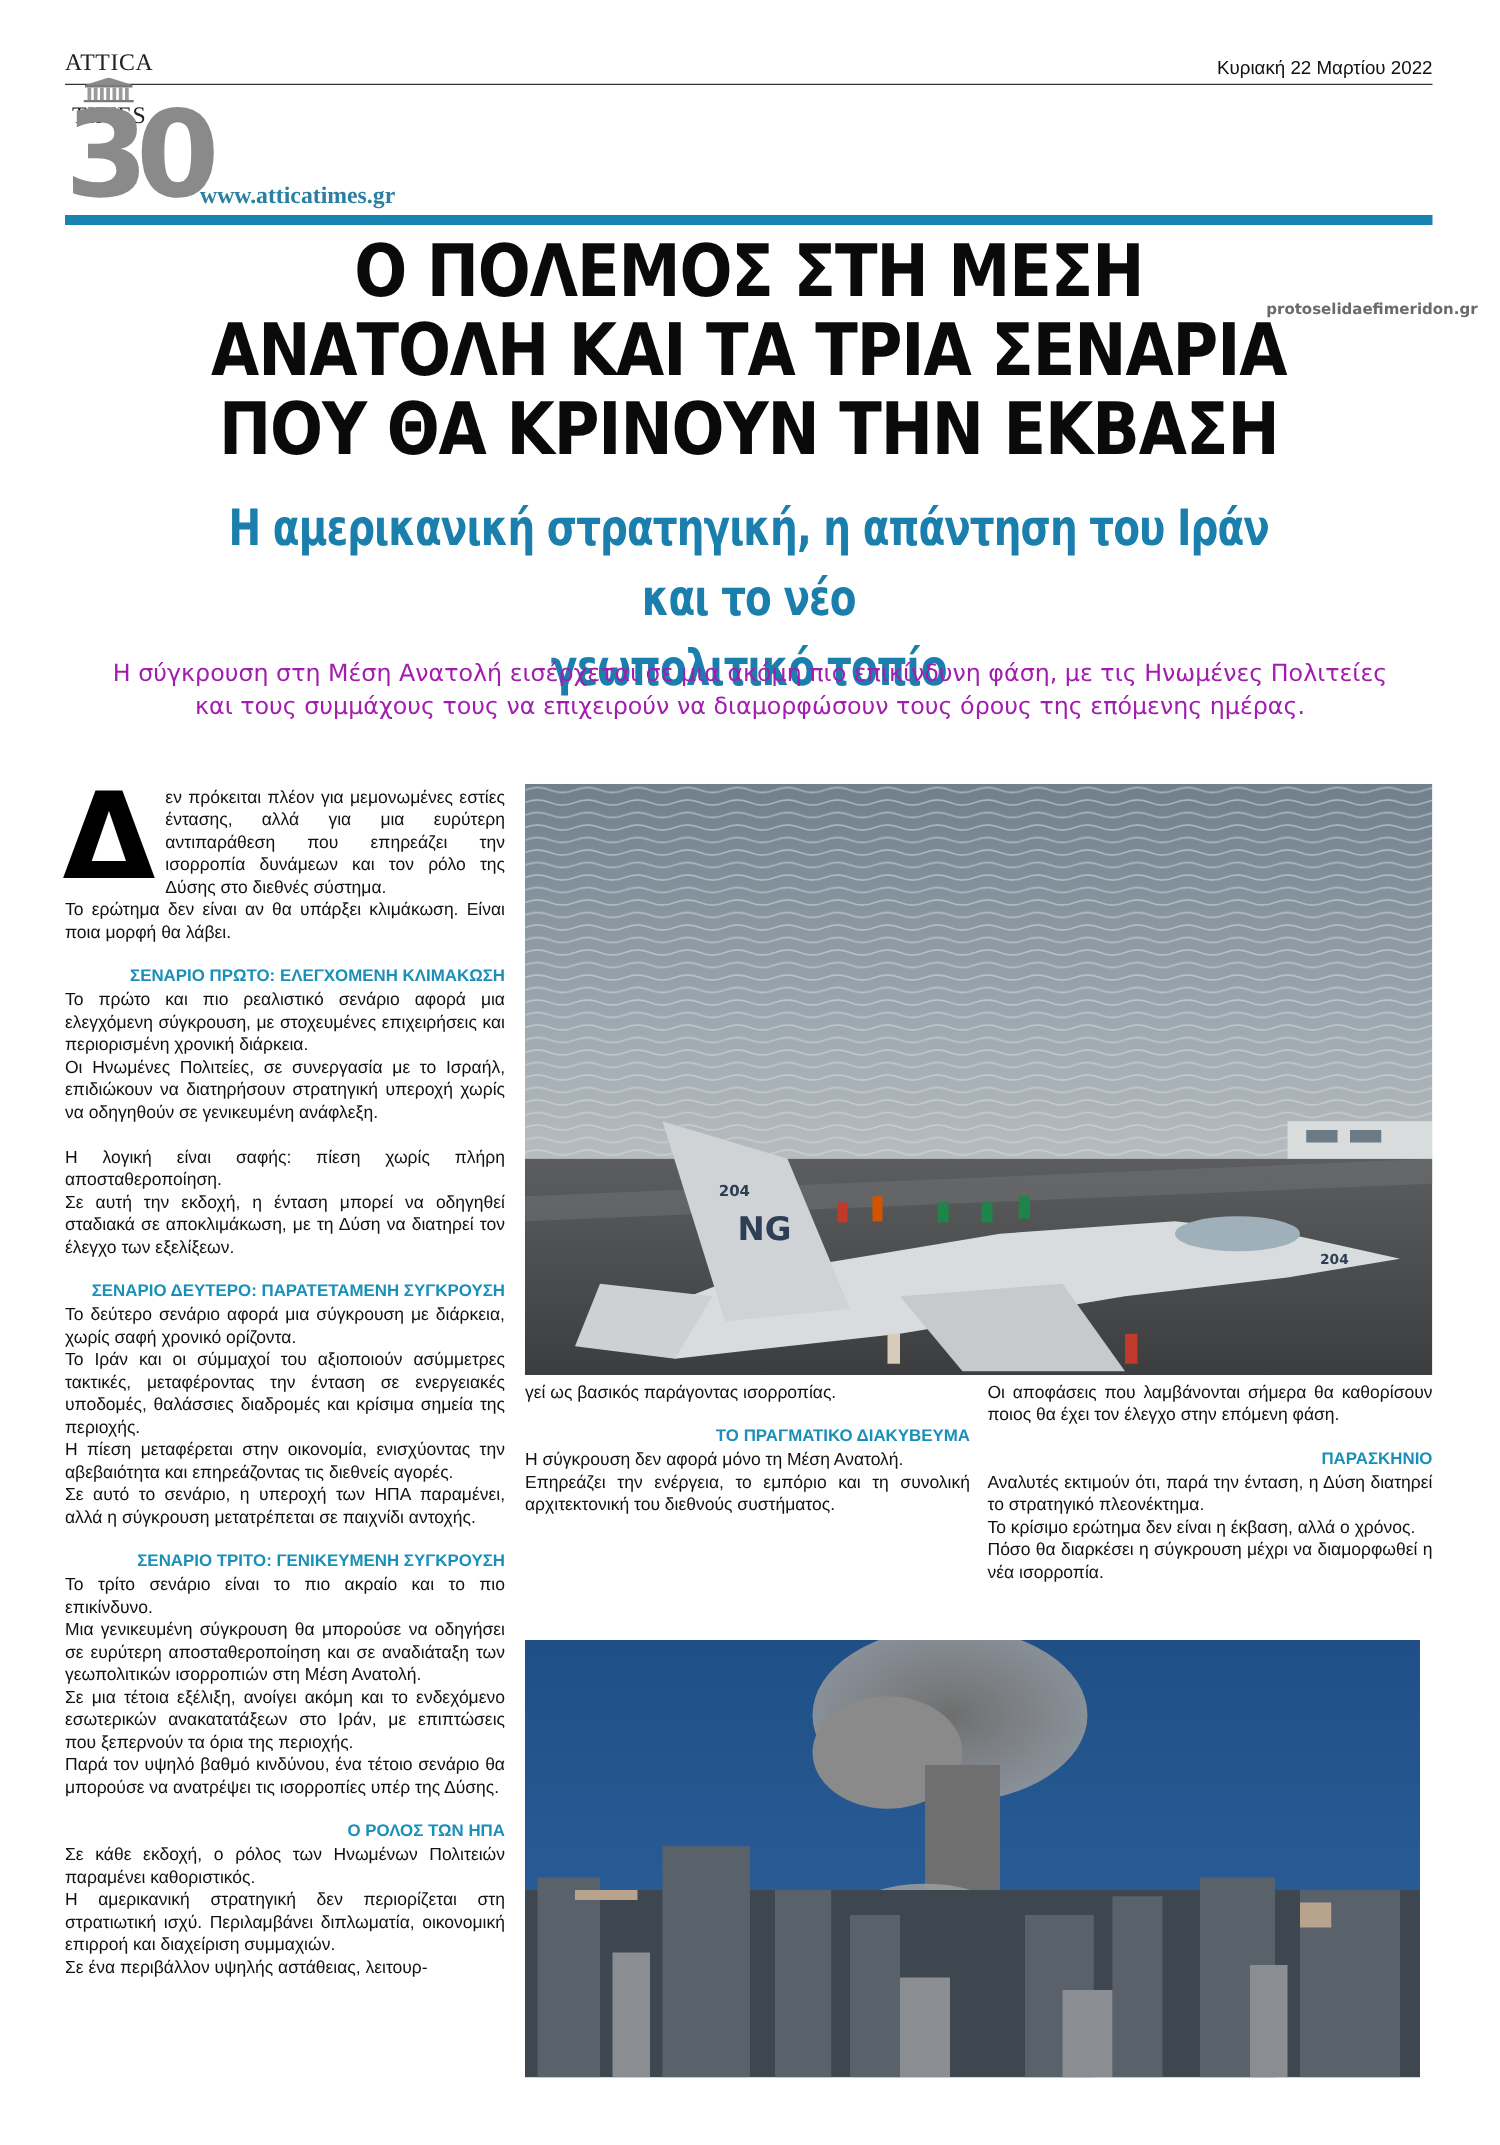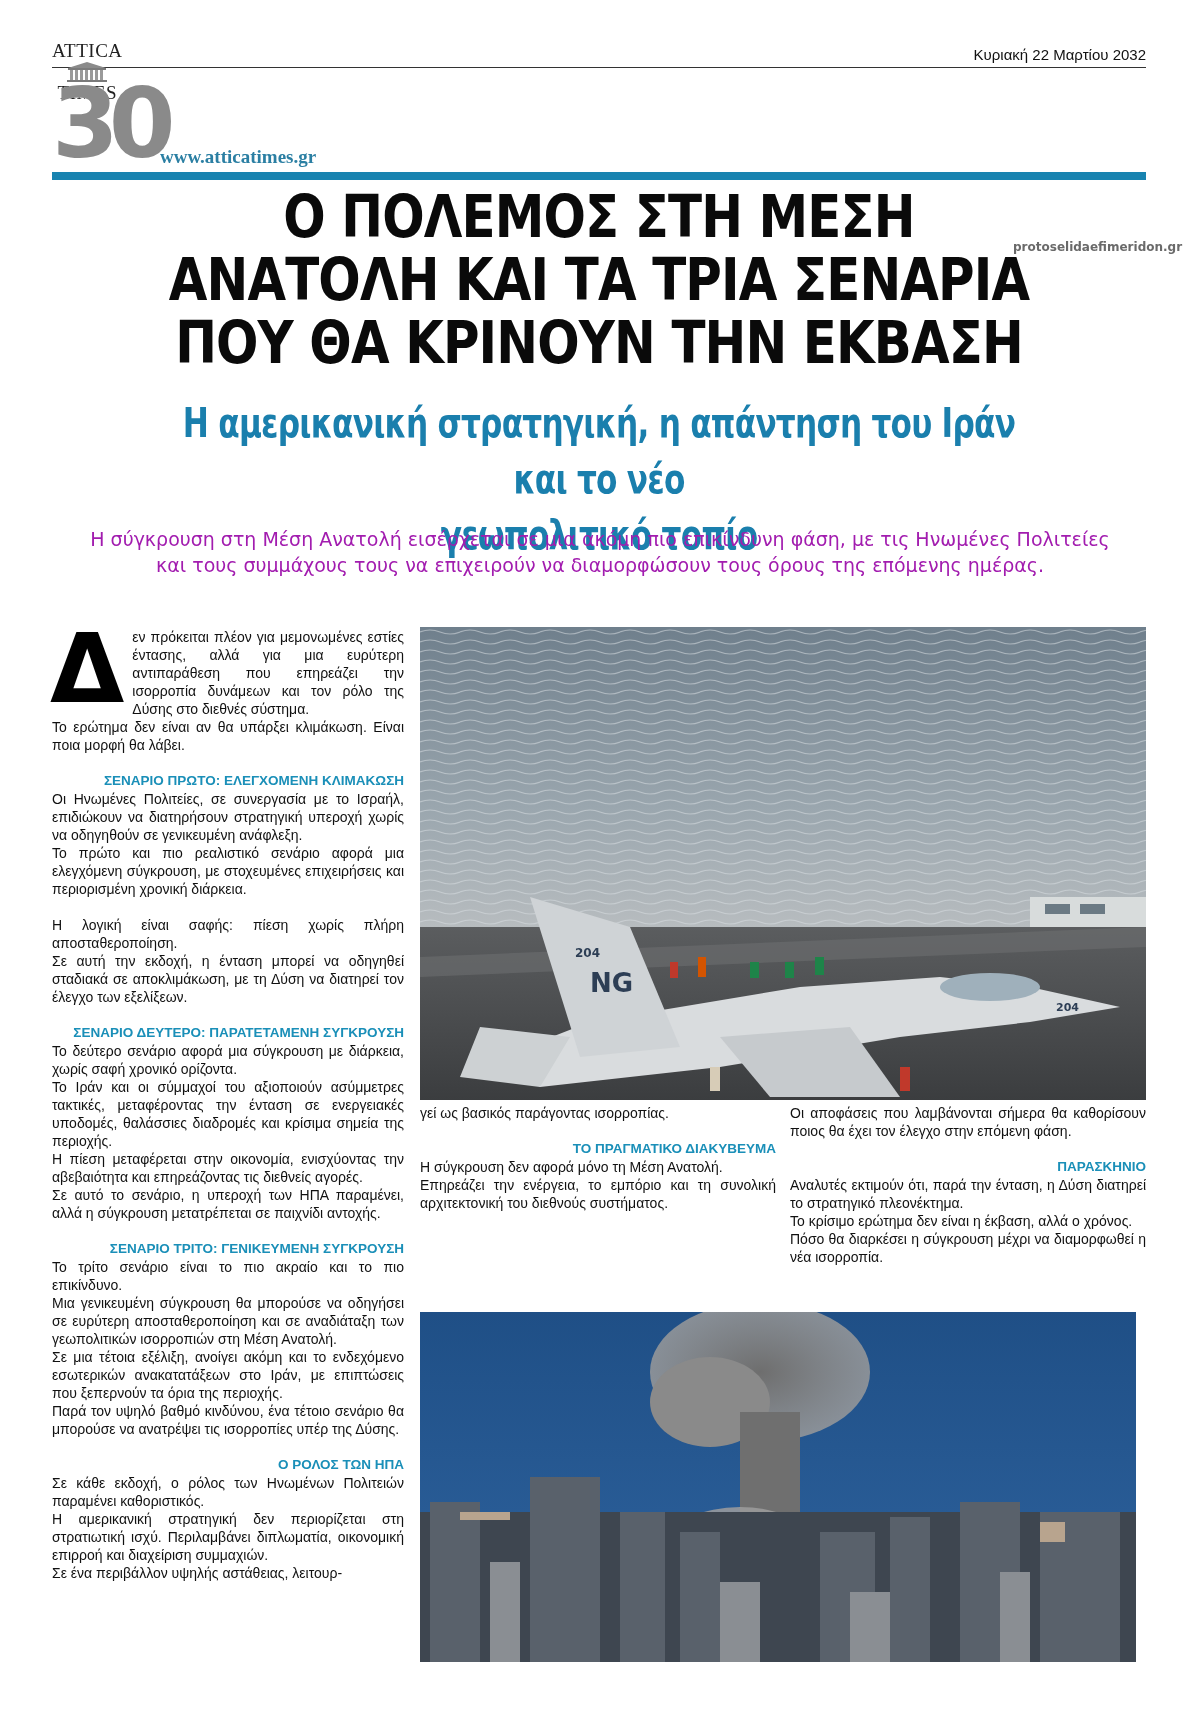--- a/index.html
+++ b/index.html
@@ -67,7 +67,7 @@
     </span>
     <span>TIMES</span>
   </div>
-  <div class="date">Κυριακή 22 Μαρτίου 2032</div>
+  <div class="date">Κυριακή 22 Μαρτίου 2022</div>
 </header>
 
 <div class="pagenum">30</div>

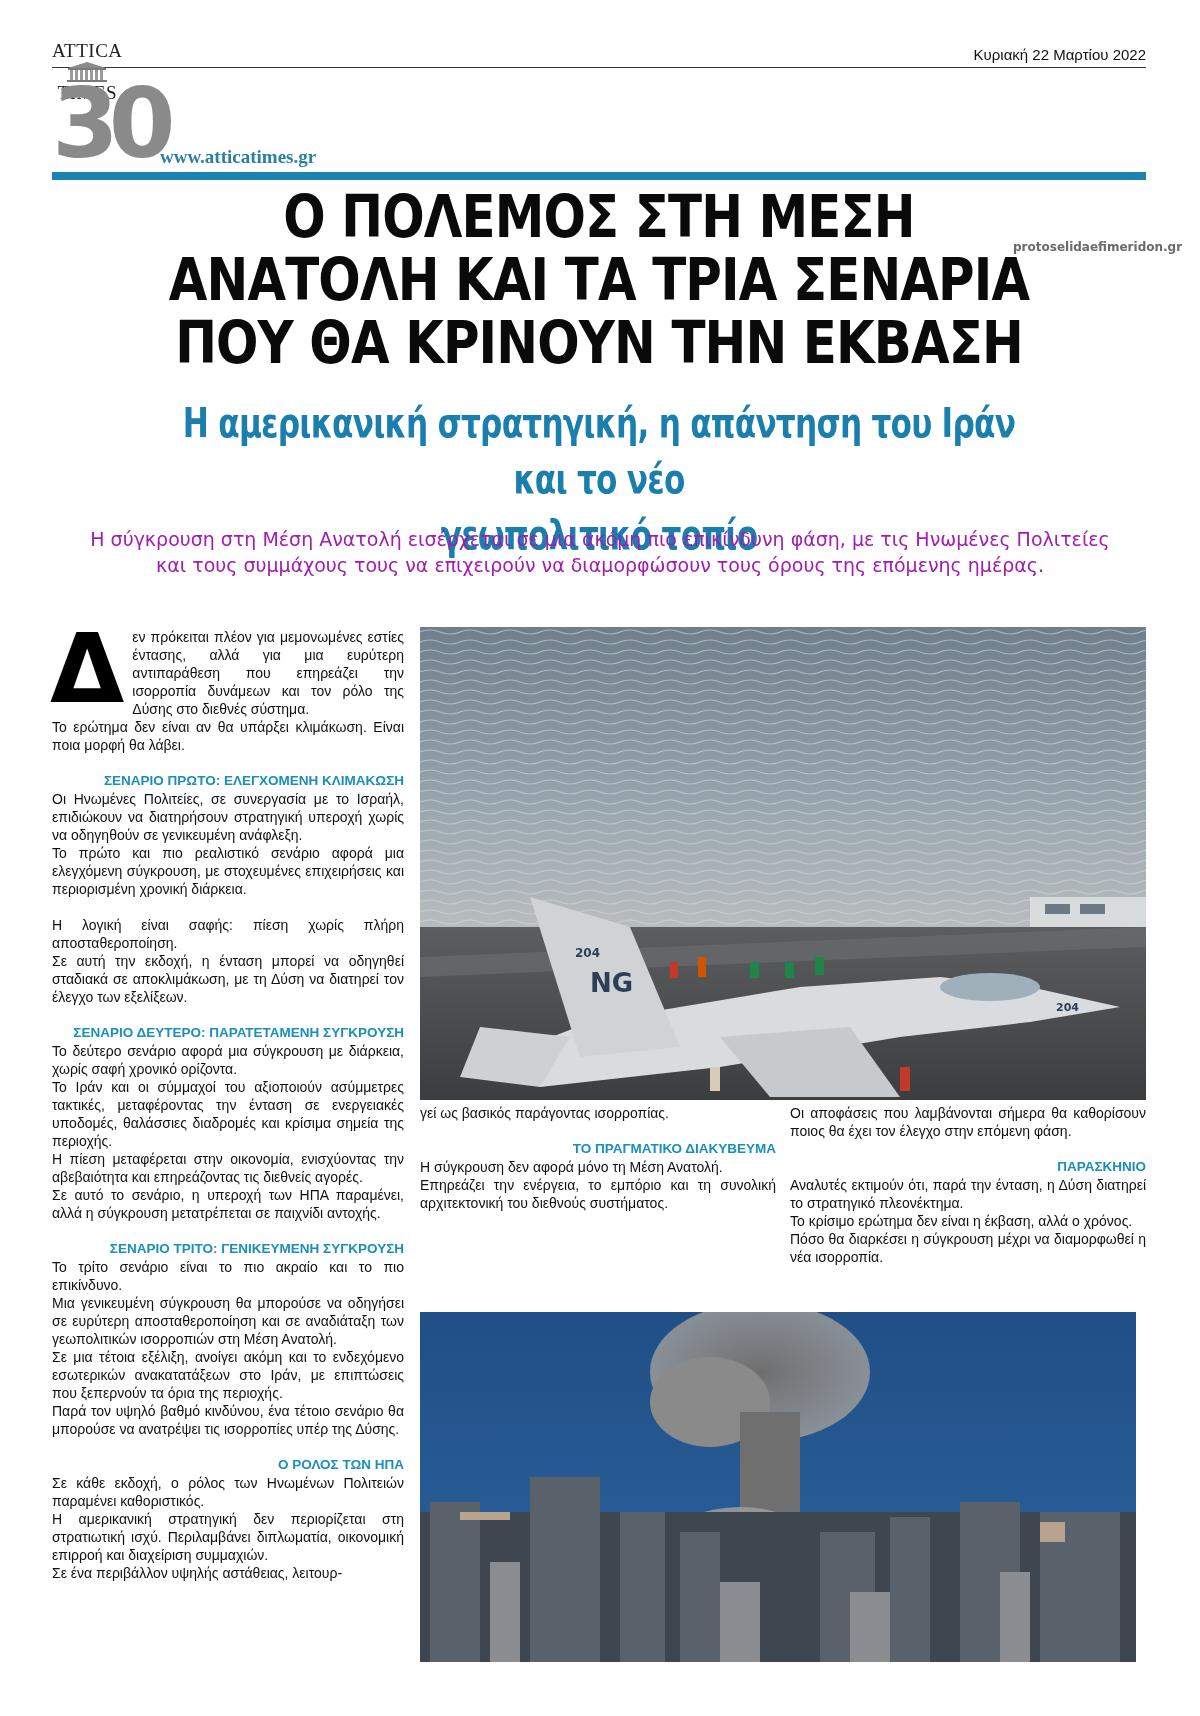--- a/index.html
+++ b/index.html
@@ -94,8 +94,8 @@
   <p>Το ερώτημα δεν είναι αν θα υπάρξει κλιμάκωση. Είναι ποια μορφή θα λάβει.</p>
   <div class="gap"></div>
   <h3>ΣΕΝΑΡΙΟ ΠΡΩΤΟ: ΕΛΕΓΧΟΜΕΝΗ ΚΛΙΜΑΚΩΣΗ</h3>
+  <p>Το πρώτο και πιο ρεαλιστικό σενάριο αφορά μια ελεγχόμενη σύγκρουση, με στοχευμένες επιχειρήσεις και περιορισμένη χρονική διάρκεια.</p>
   <p>Οι Ηνωμένες Πολιτείες, σε συνεργασία με το Ισραήλ, επιδιώκουν να διατηρήσουν στρατηγική υπεροχή χωρίς να οδηγηθούν σε γενικευμένη ανάφλεξη.</p>
-  <p>Το πρώτο και πιο ρεαλιστικό σενάριο αφορά μια ελεγχόμενη σύγκρουση, με στοχευμένες επιχειρήσεις και περιορισμένη χρονική διάρκεια.</p>
   <div class="gap"></div>
   <p>Η λογική είναι σαφής: πίεση χωρίς πλήρη αποσταθεροποίηση.</p>
   <p>Σε αυτή την εκδοχή, η ένταση μπορεί να οδηγηθεί σταδιακά σε αποκλιμάκωση, με τη Δύση να διατηρεί τον έλεγχο των εξελίξεων.</p>

